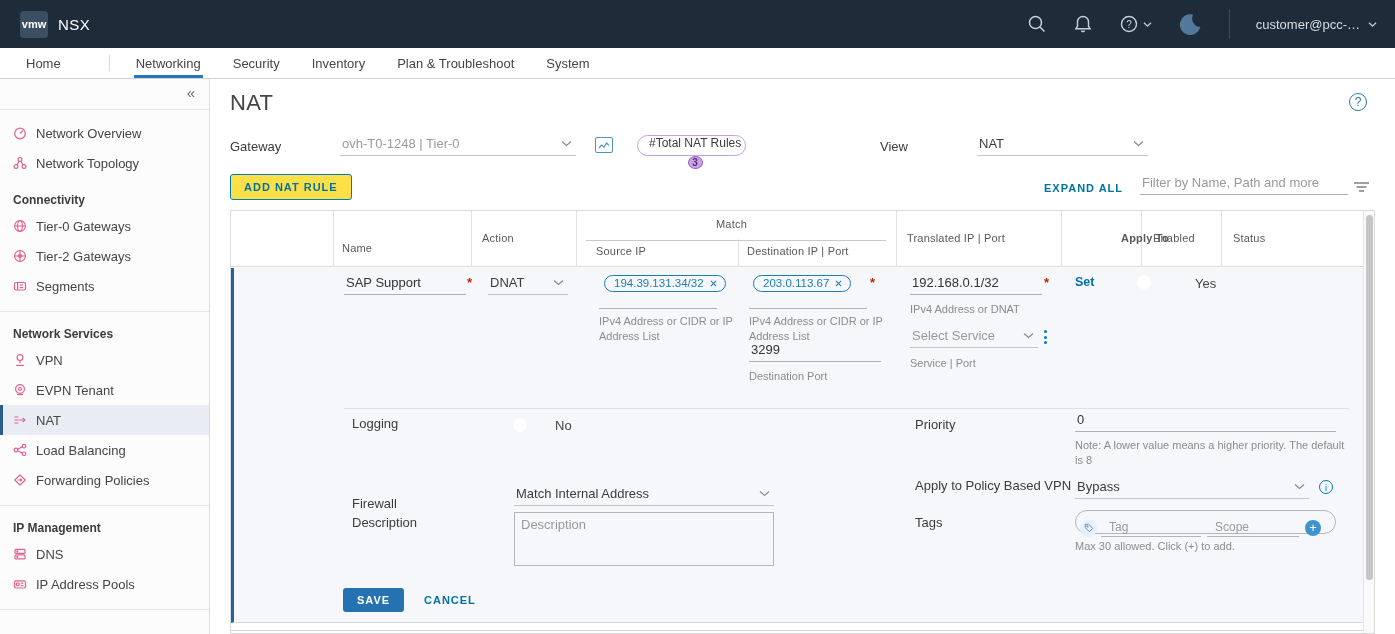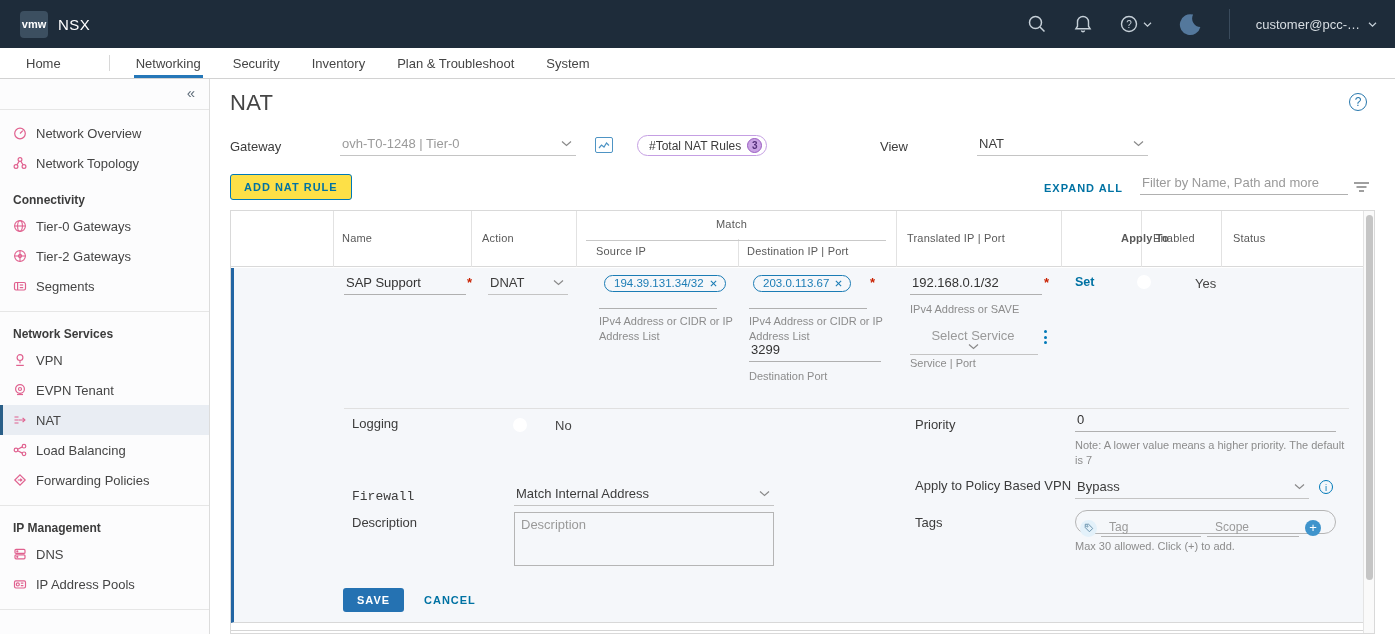--- a/index.html
+++ b/index.html
@@ -274,7 +274,7 @@
           <polyline points="1,7 3.5,4 6,6 8.5,2 11,4.5"></polyline>
         </svg>
     </div>
-    <div class="abs rules-pill" style="left:427px; top:56px;">
+    <div class="abs rules-pill" style="left:427px; top:56px;flex-direction:column;">
       <span>#Total NAT Rules</span>
       <span class="rules-badge">3</span>
     </div>

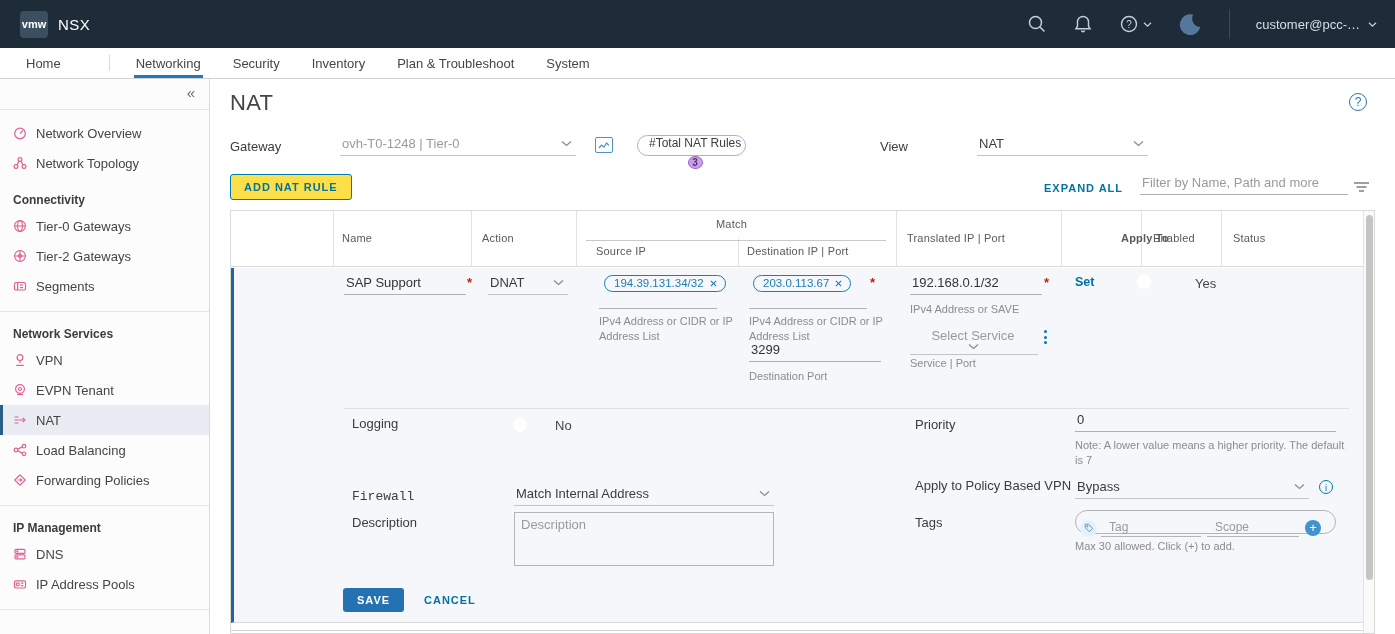--- a/index.html
+++ b/index.html
@@ -307,7 +307,7 @@
         <div class="col-sep" style="left:830px; top:0; height:56px;"></div>
         <div class="col-sep" style="left:910px; top:0; height:56px;"></div>
         <div class="col-sep" style="left:990px; top:0; height:56px;"></div>
-        <div class="th" style="left:111px; top:21px;text-align:center;">Name</div>
+        <div class="th" style="left:111px; top:31px;text-align:center;">Name</div>
         <div class="th" style="left:251px; top:21px;">Action</div>
         <div class="th" style="left:485px; top:7px;">Match</div>
         <div class="match-line" style="left:355px; top:29px; width:300px;"></div>

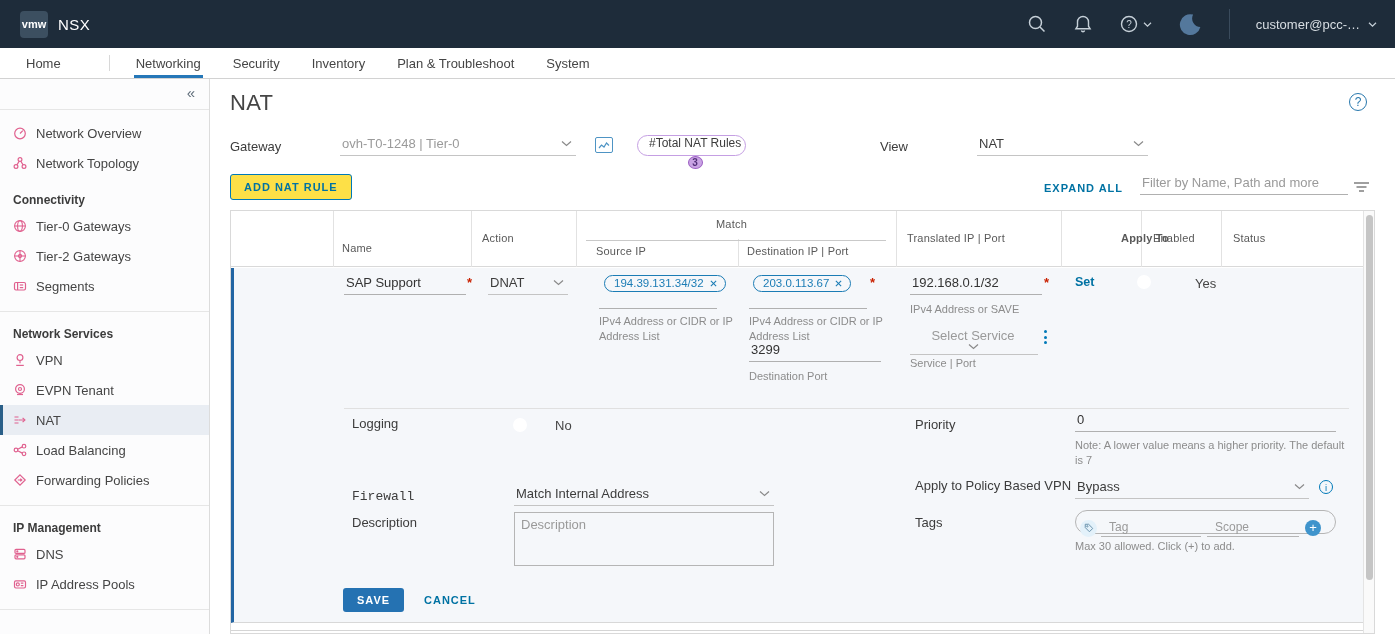--- a/index.html
+++ b/index.html
@@ -361,7 +361,7 @@
         
         <input class="abs underline-input" style="left: 676px; top: 5px; width: 132px;" value="192.168.0.1/32">
         <span class="abs asterisk" style="left:810px; top:7px;">*</span>
-        <div class="abs hint" style="left:676px; top:34px;">IPv4 Address or SAVE</div>
+        <div class="abs hint" style="left:676px; top:34px;">IPv4 Address or DNAT</div>
         
         <div class="abs sel" style="left:676px; top:58px; width:128px;flex-direction:column;">
           <span class="val-dim">Select Service</span>

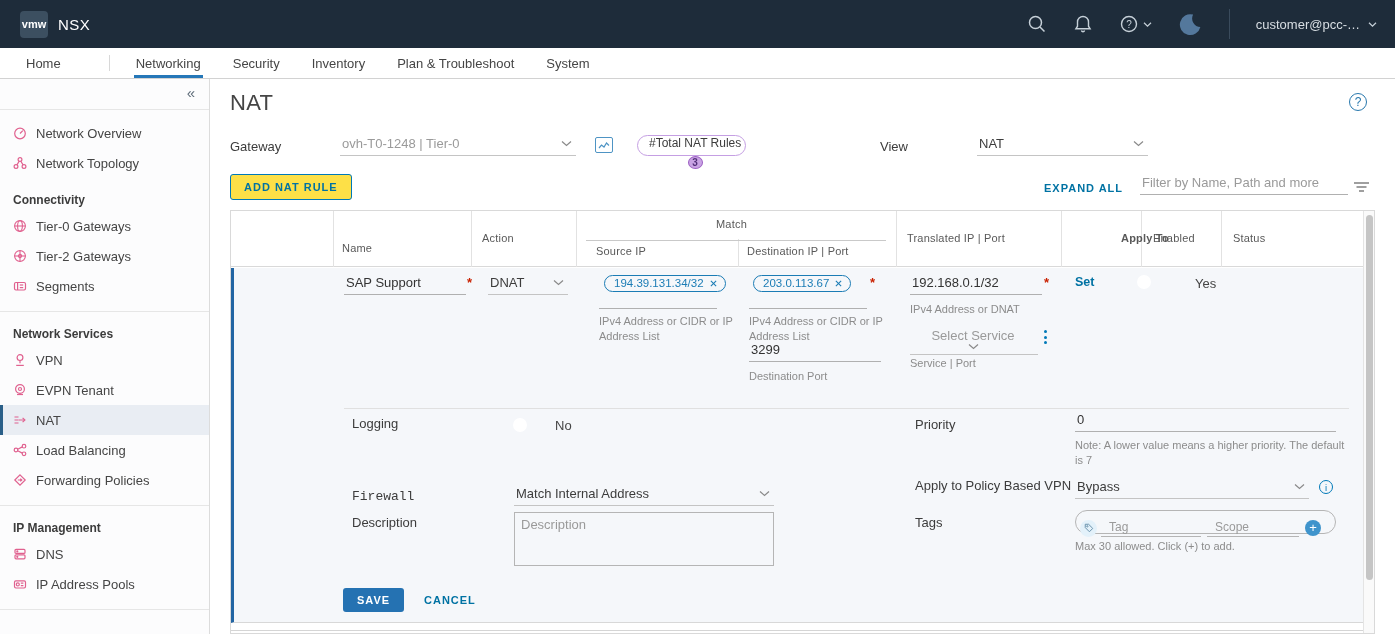--- a/index.html
+++ b/index.html
@@ -363,7 +363,7 @@
         <span class="abs asterisk" style="left:810px; top:7px;">*</span>
         <div class="abs hint" style="left:676px; top:34px;">IPv4 Address or DNAT</div>
         
-        <div class="abs sel" style="left:676px; top:58px; width:128px;flex-direction:column;">
+        <div class="abs sel" style="left:676px; top:58px; width:128px;">
           <span class="val-dim">Select Service</span>
           <svg width="11" height="7" viewBox="0 0 11 7" fill="none" stroke="#8a8a8a" stroke-width="1.2">
               <polyline points="1,1.5 5.5,5.5 10,1.5"></polyline>

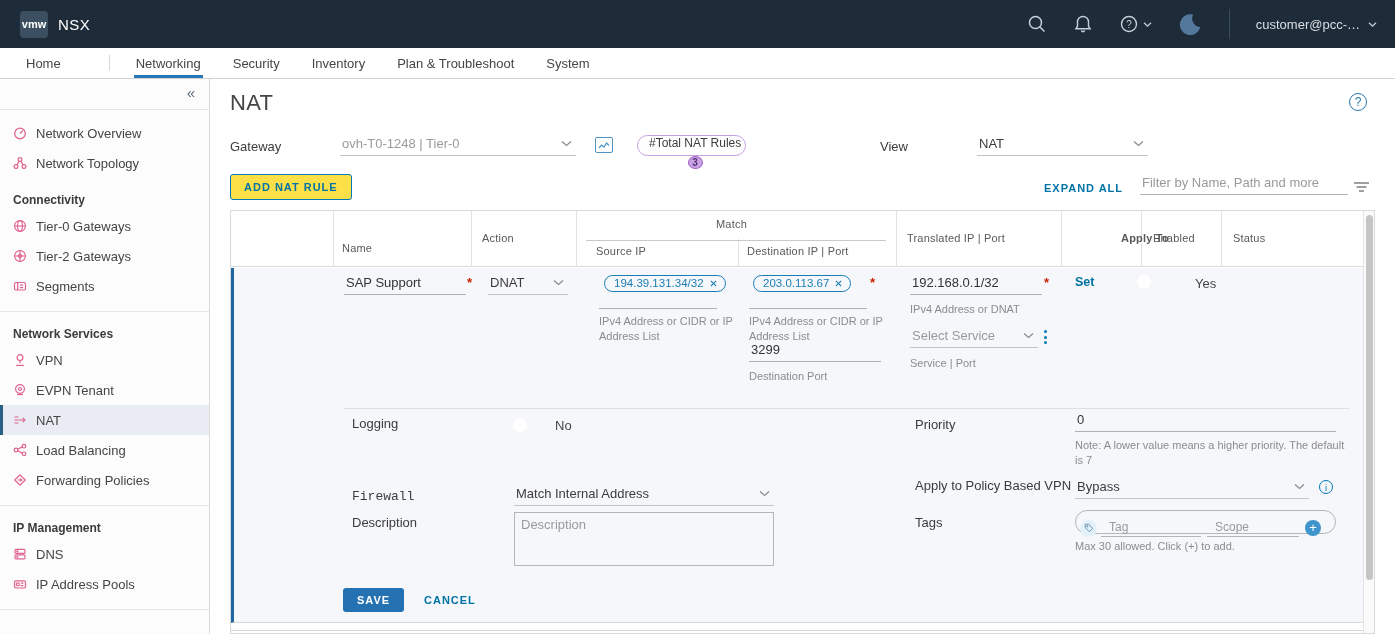--- a/index.html
+++ b/index.html
@@ -390,7 +390,7 @@
         
         <div class="abs fld-label" style="left:681px; top:149px;">Priority</div>
         <input class="abs underline-input" style="left: 841px; top: 142px; width: 261px;" value="0">
-        <div class="abs hint" style="left:841px; top:170px; width:280px;">Note: A lower value means a higher priority. The default is 7</div>
+        <div class="abs hint" style="left:841px; top:170px; width:280px;">Note: A lower value means a higher priority. The default is 8</div>
 
         
         <div class="abs fld-label" style="left:118px; top:221px;font-family:Liberation Mono, monospace;">Firewall</div>

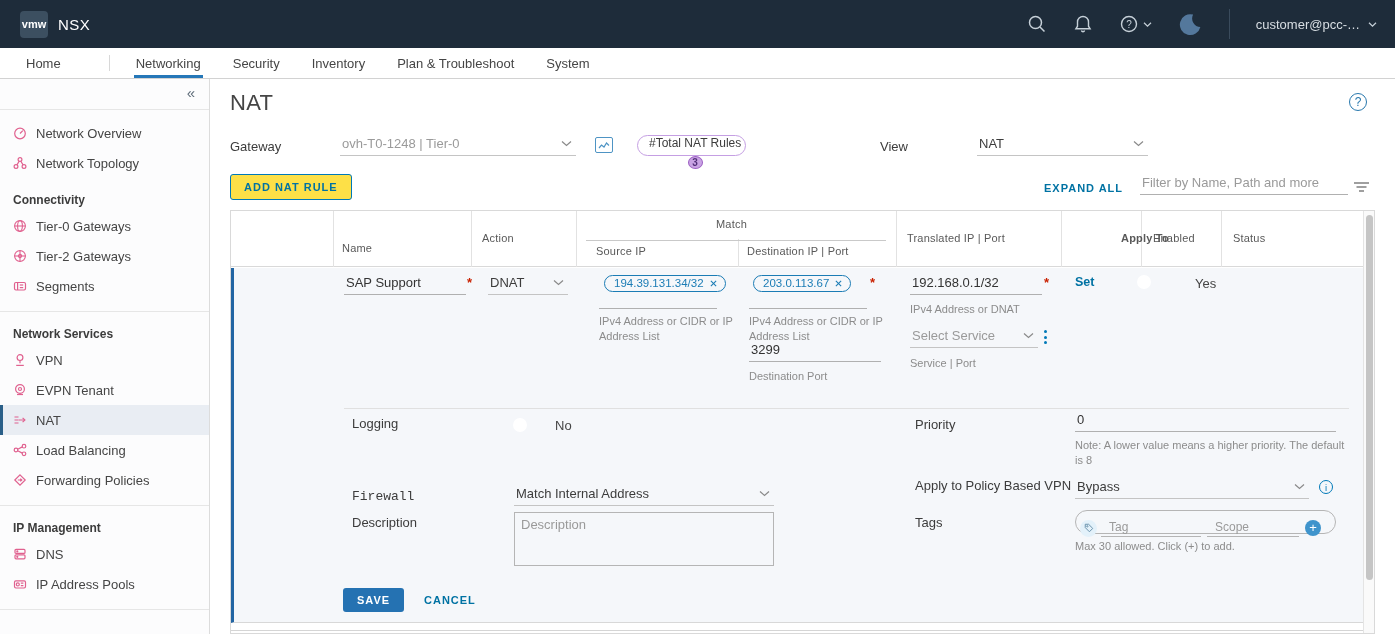--- a/index.html
+++ b/index.html
@@ -393,7 +393,7 @@
         <div class="abs hint" style="left:841px; top:170px; width:280px;">Note: A lower value means a higher priority. The default is 8</div>
 
         
-        <div class="abs fld-label" style="left:118px; top:221px;font-family:Liberation Mono, monospace;">Firewall</div>
+        <div class="abs fld-label" style="left:118px; top:228px;">Firewall</div>
         <div class="abs sel" style="left:280px; top:216px; width:260px;">
           <span>Match Internal Address</span>
           <svg width="11" height="7" viewBox="0 0 11 7" fill="none" stroke="#8a8a8a" stroke-width="1.2">

